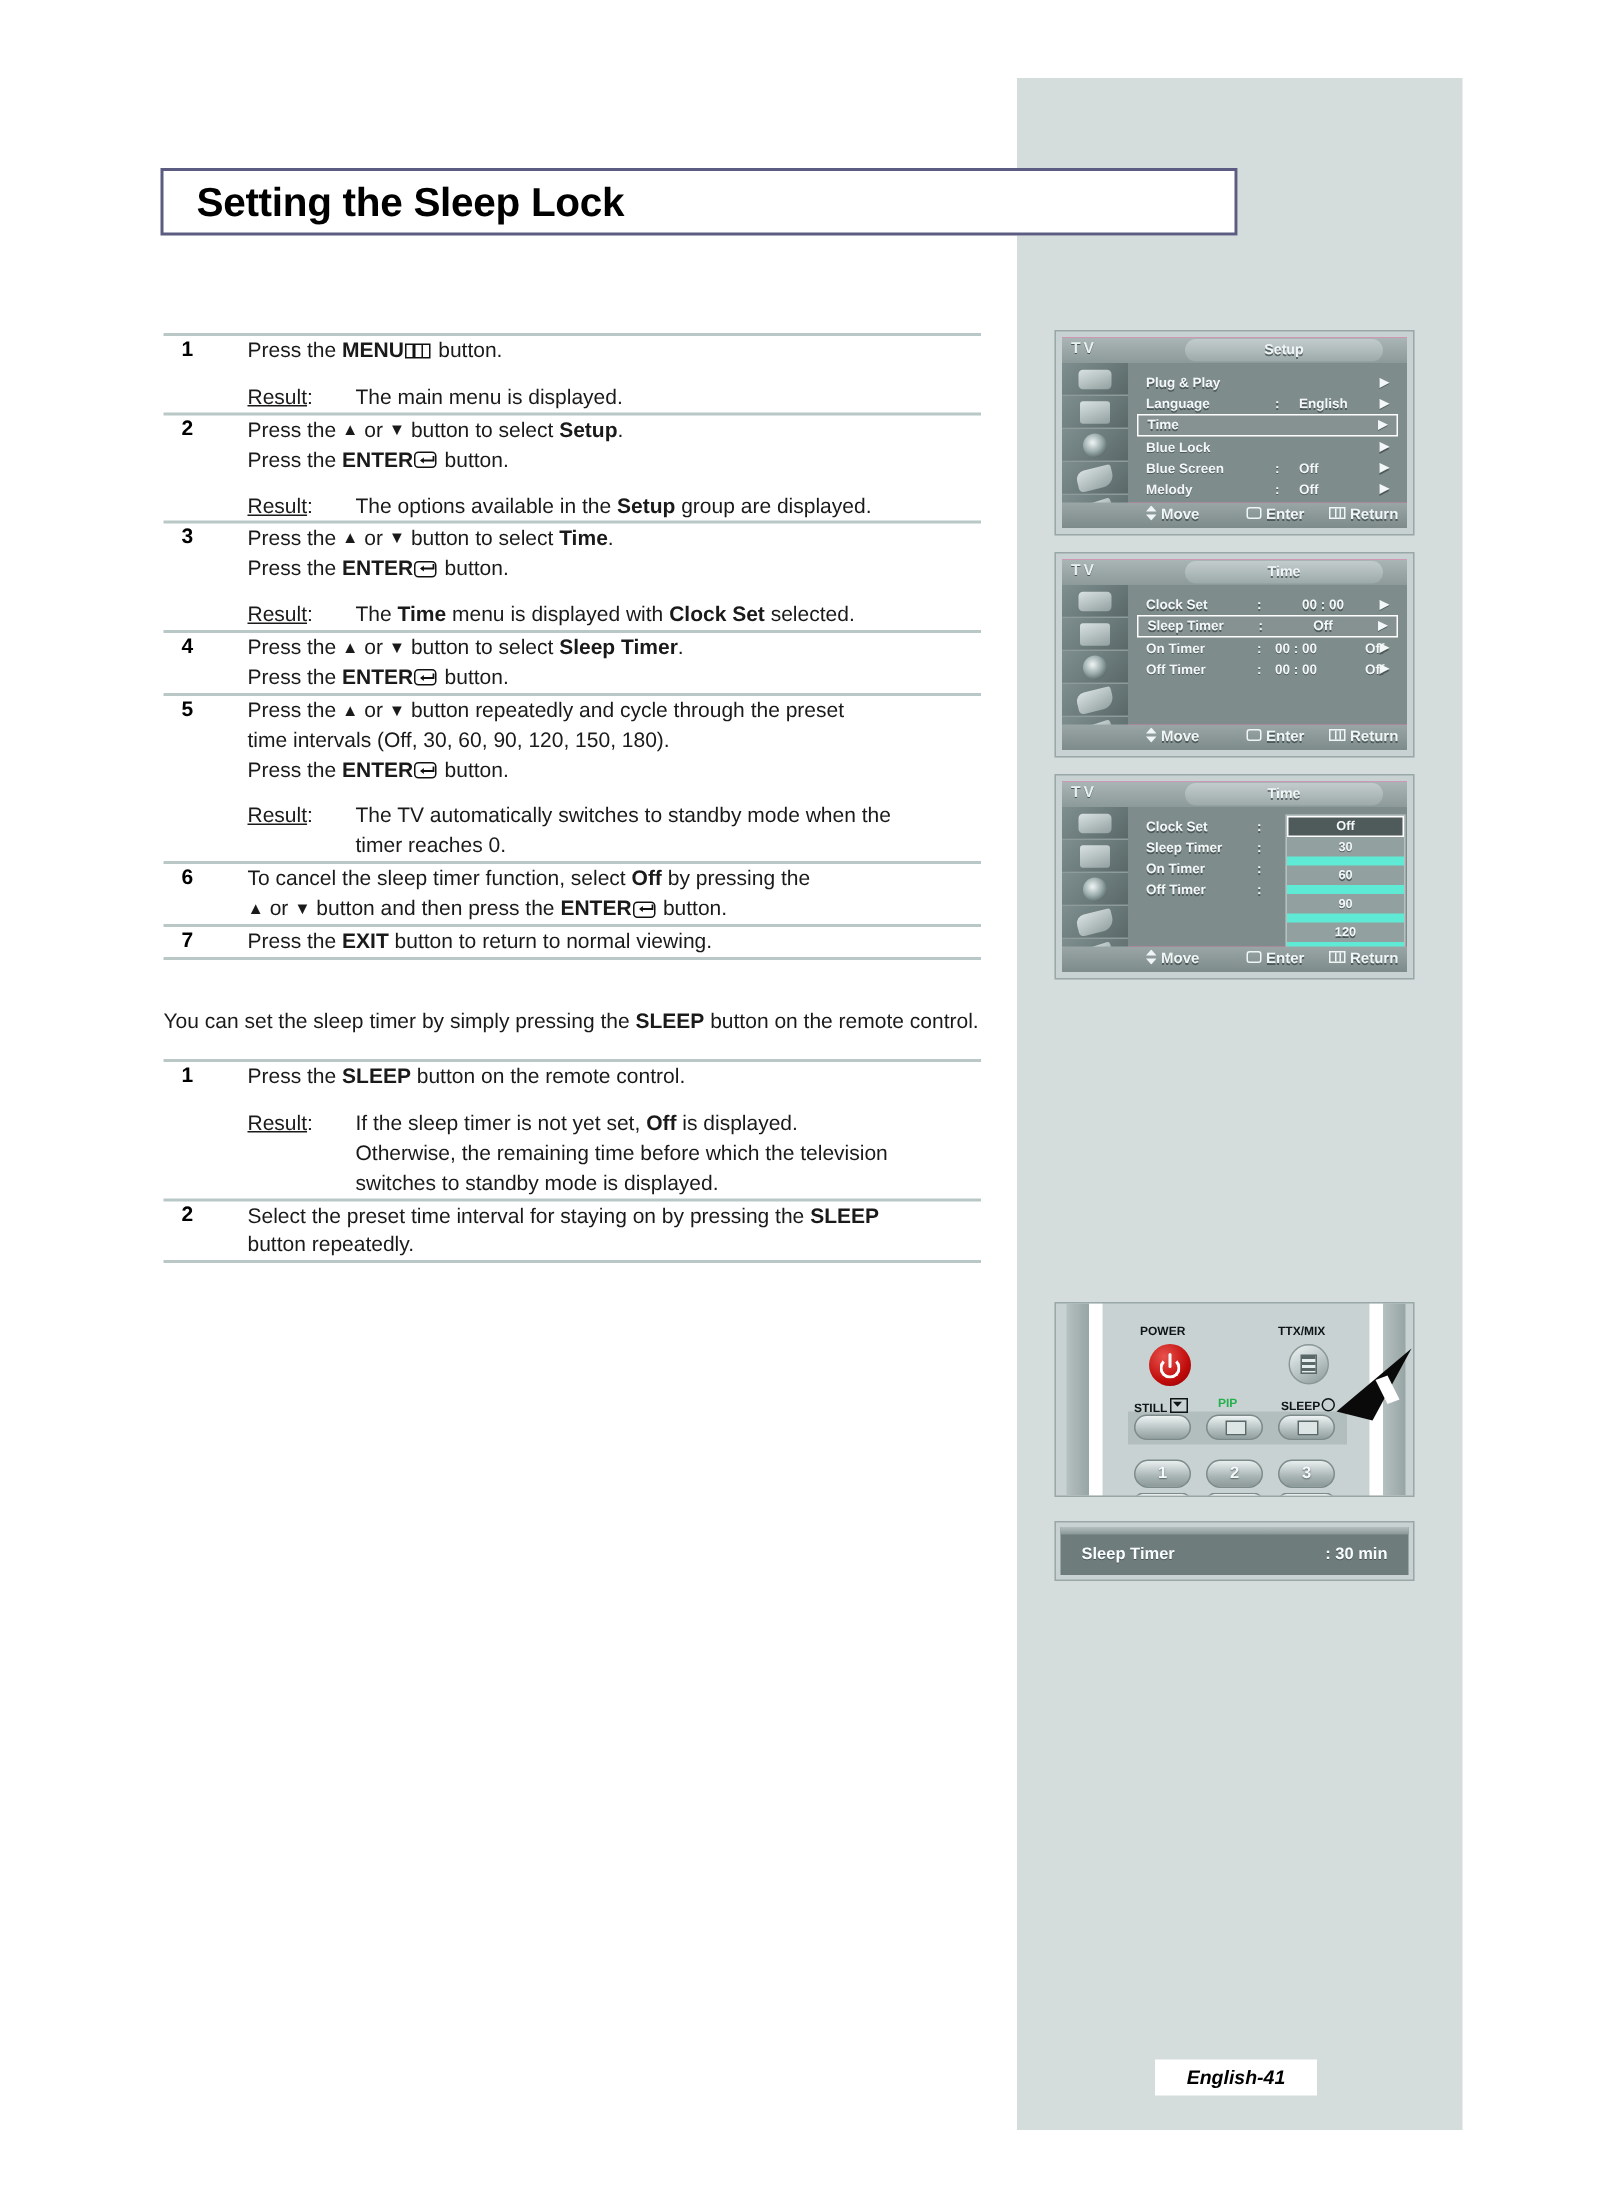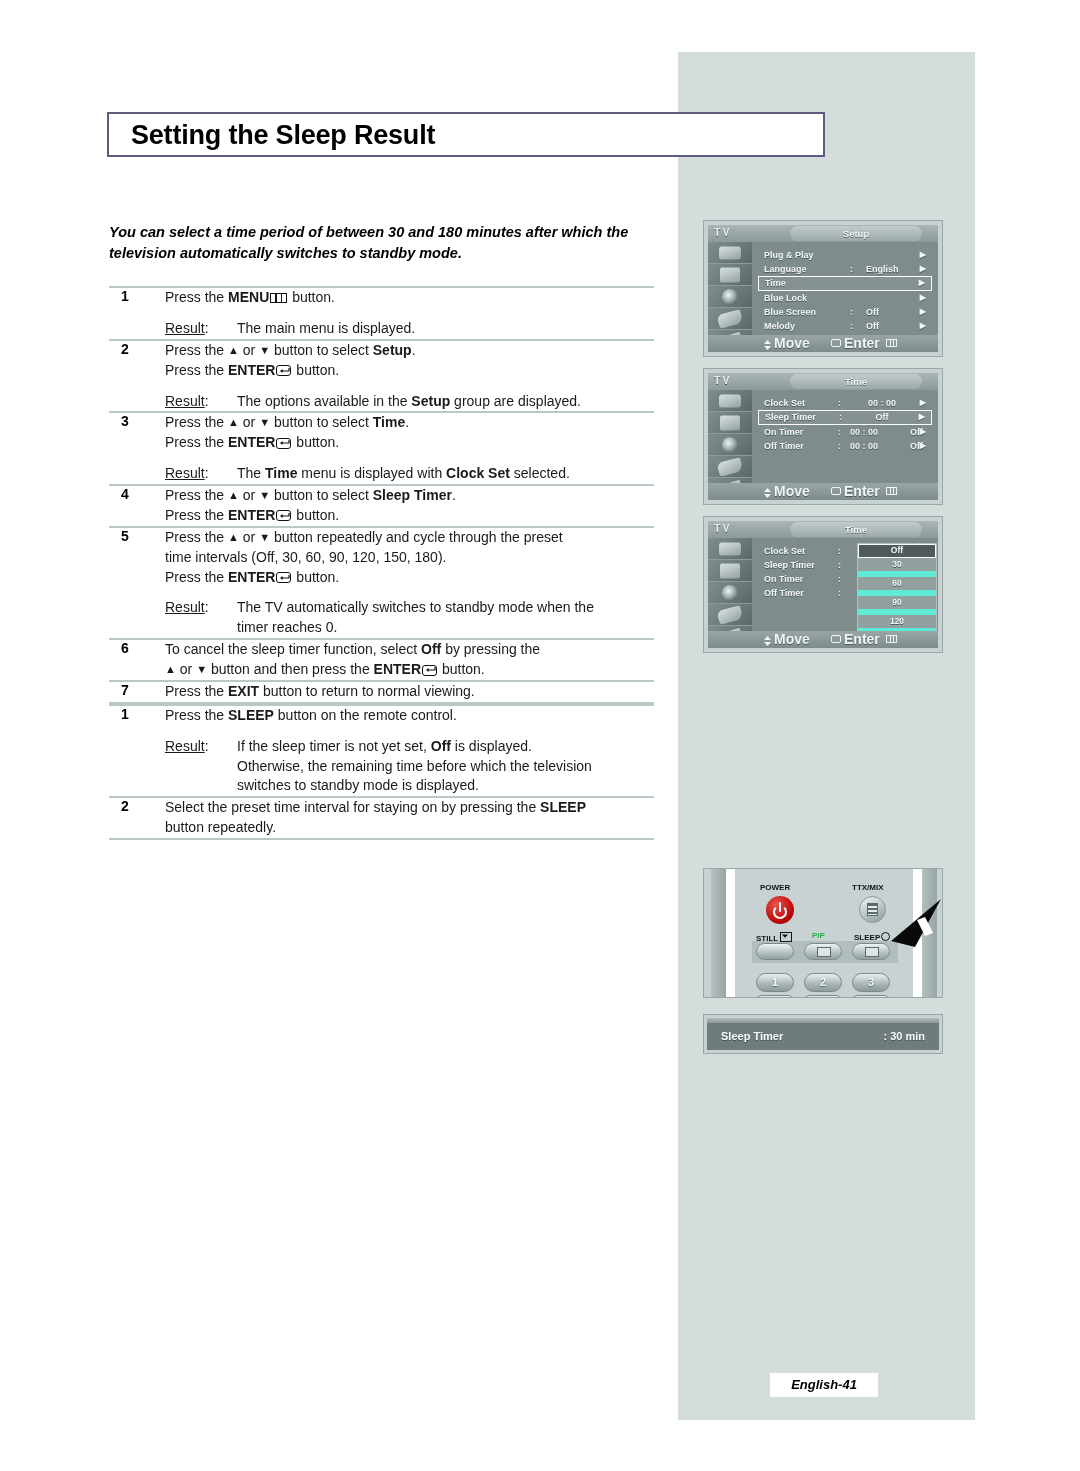--- a/index.html
+++ b/index.html
@@ -494,7 +494,7 @@
 <div class="gray-panel"></div>
 
 <div class="title-box">
-  <div class="title-text">Setting the Sleep Result</div>
+  <div class="title-text">Setting the Sleep Lock</div>
 </div>
 
 <div class="left-col">

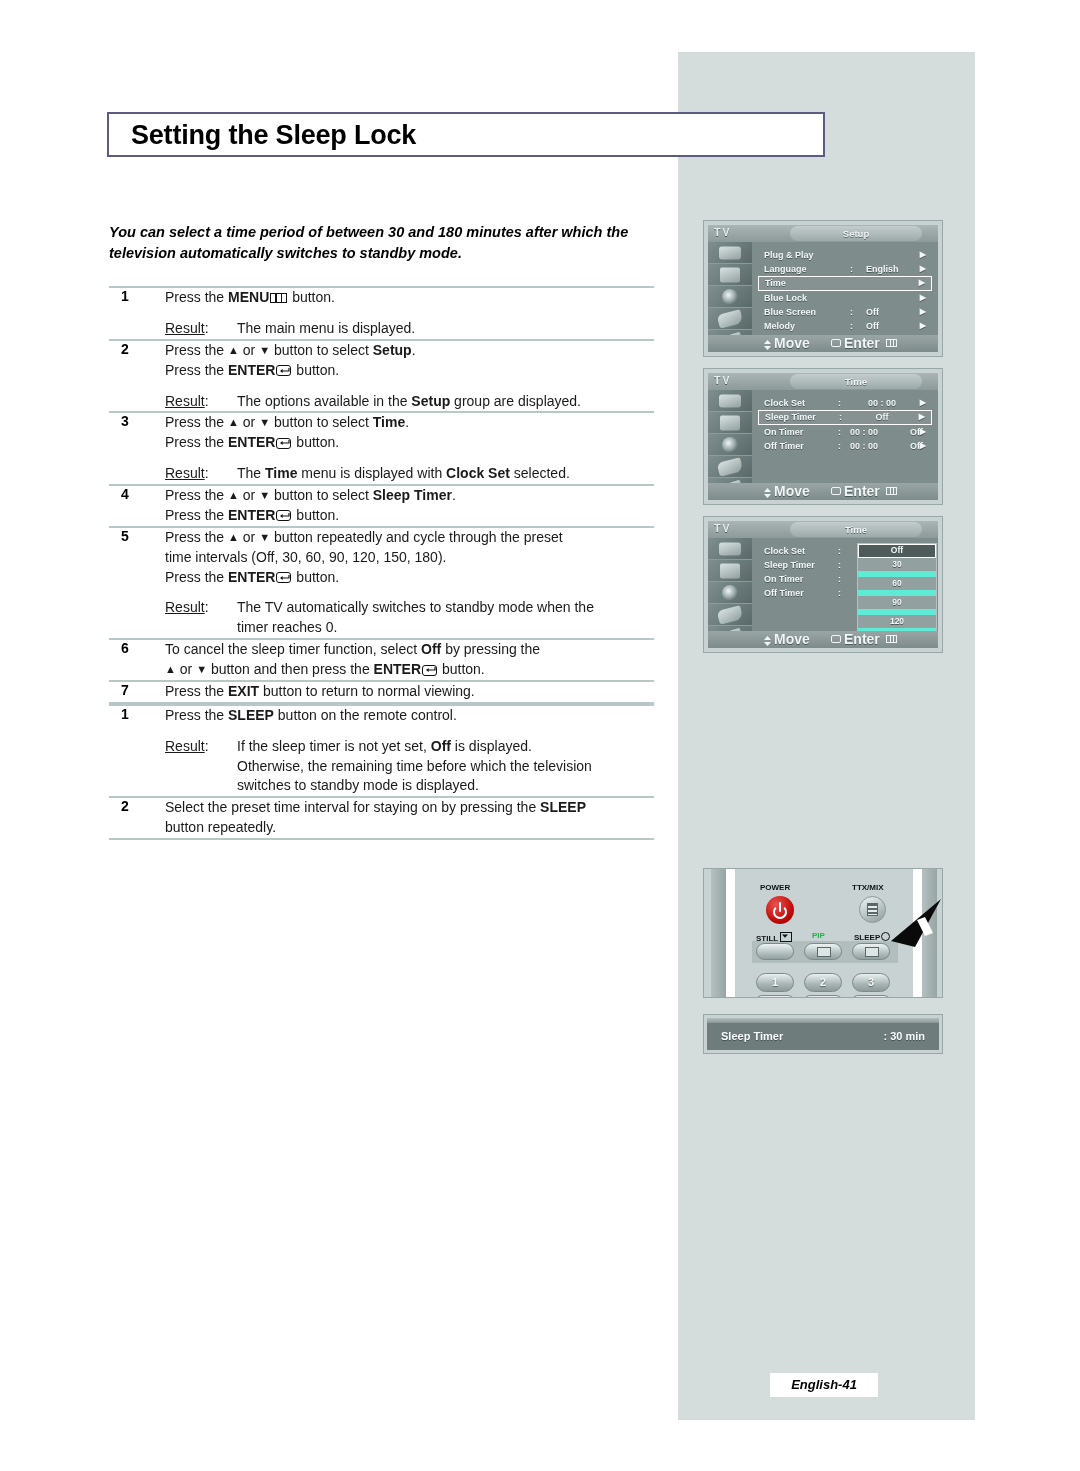--- a/index.html
+++ b/index.html
@@ -499,7 +499,6 @@
 
 <div class="left-col">
 
-  <div class="intro">You can select a time period of between 30 and 180 minutes after which the television automatically switches to standby mode.</div>
 
   <table class="steps">
     <tbody>

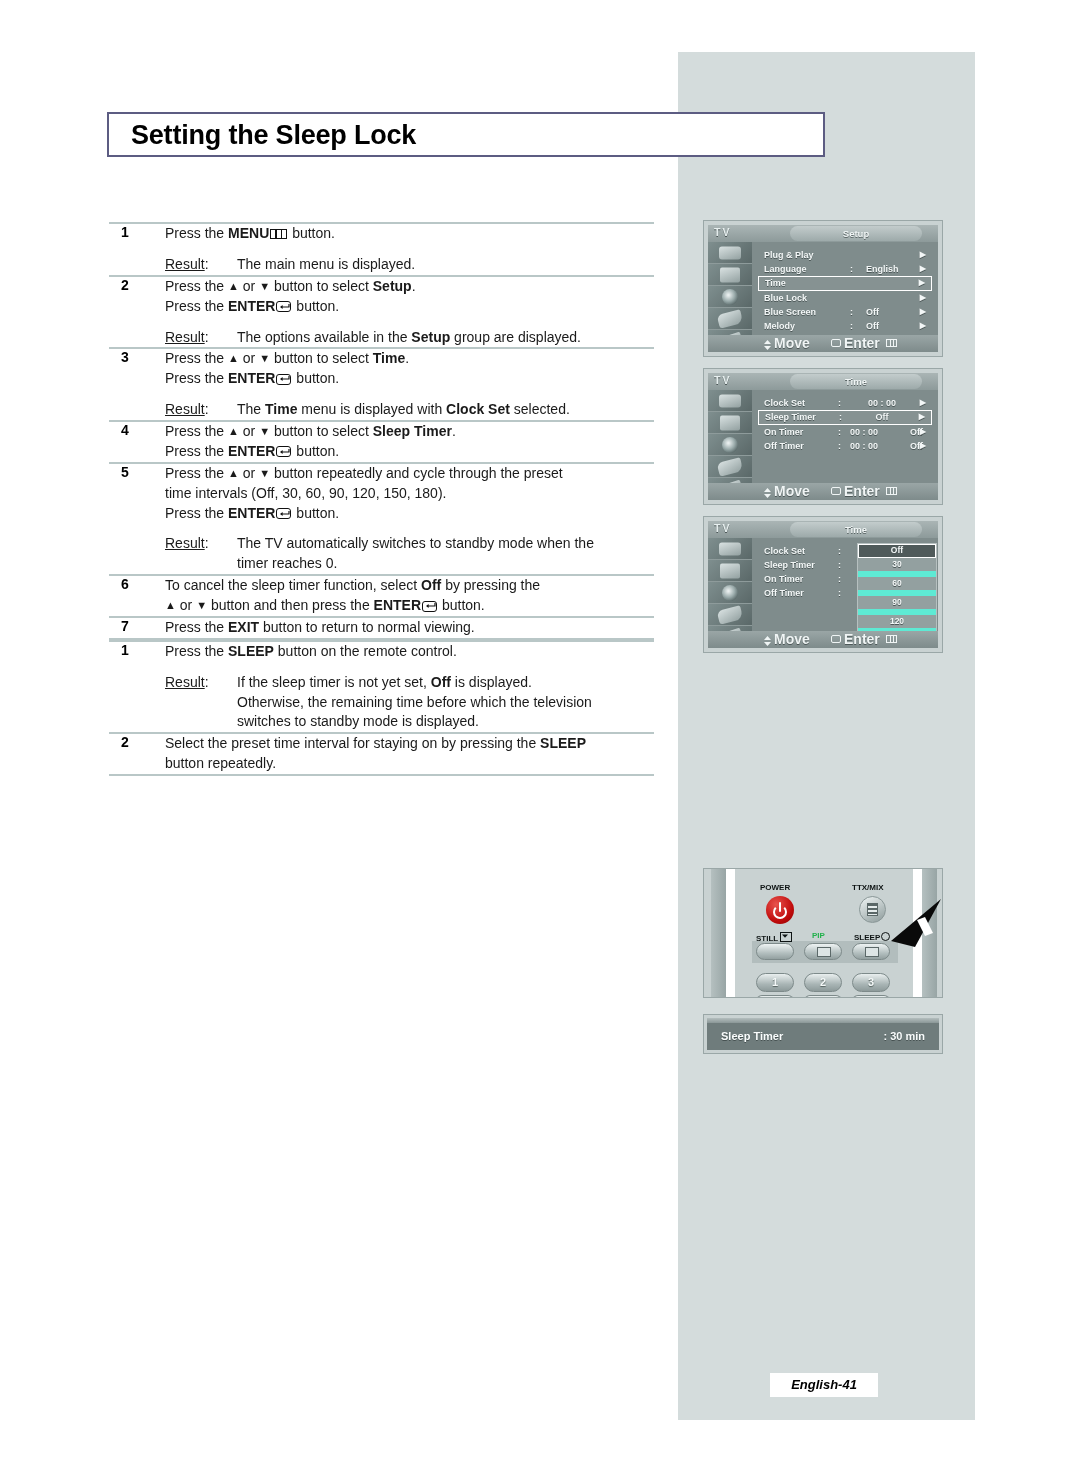--- a/index.html
+++ b/index.html
@@ -270,7 +270,7 @@
   .osd-botbar .bi {
     position: absolute;
     top: 1px;
-    font-size: 14px;
+    font-size: 10px;
     font-weight: bold;
     color: #f0f5f5;
     line-height: 15px;

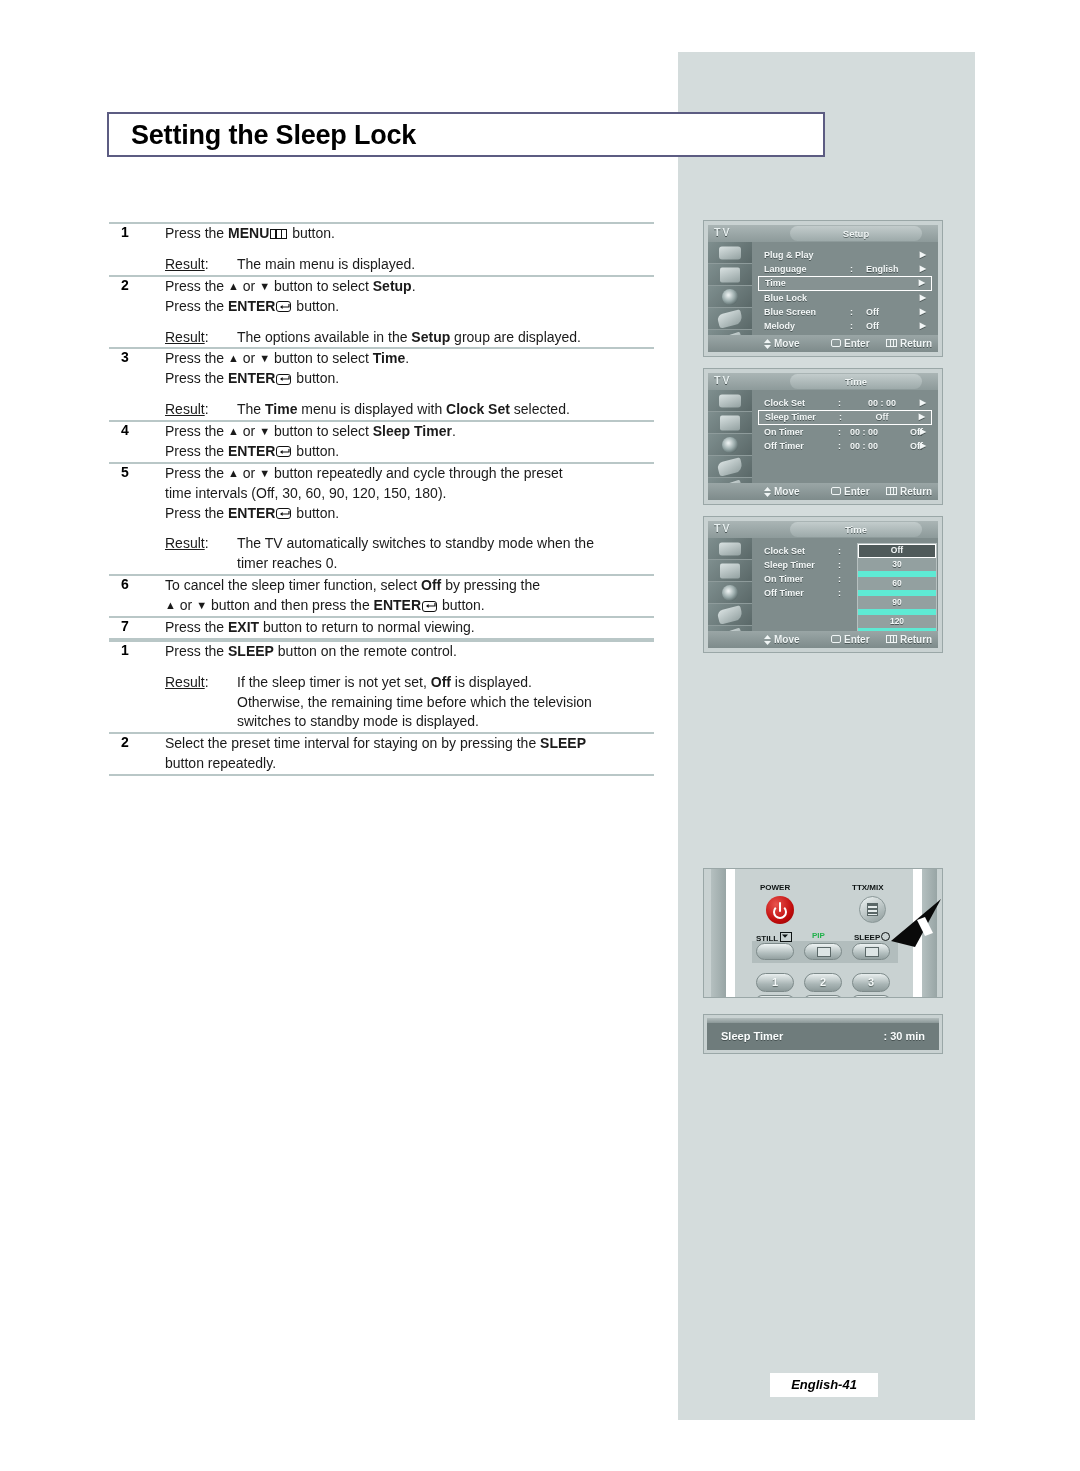--- a/index.html
+++ b/index.html
@@ -662,6 +662,9 @@
   </tbody>
     </table>
 
+  <div class="para">
+    <span>You can set the sleep timer by simply pressing the </span><b class="bd">SLEEP</b><span> button on the remote control.</span>
+  </div>
 
   <table class="steps">
     <tbody>

